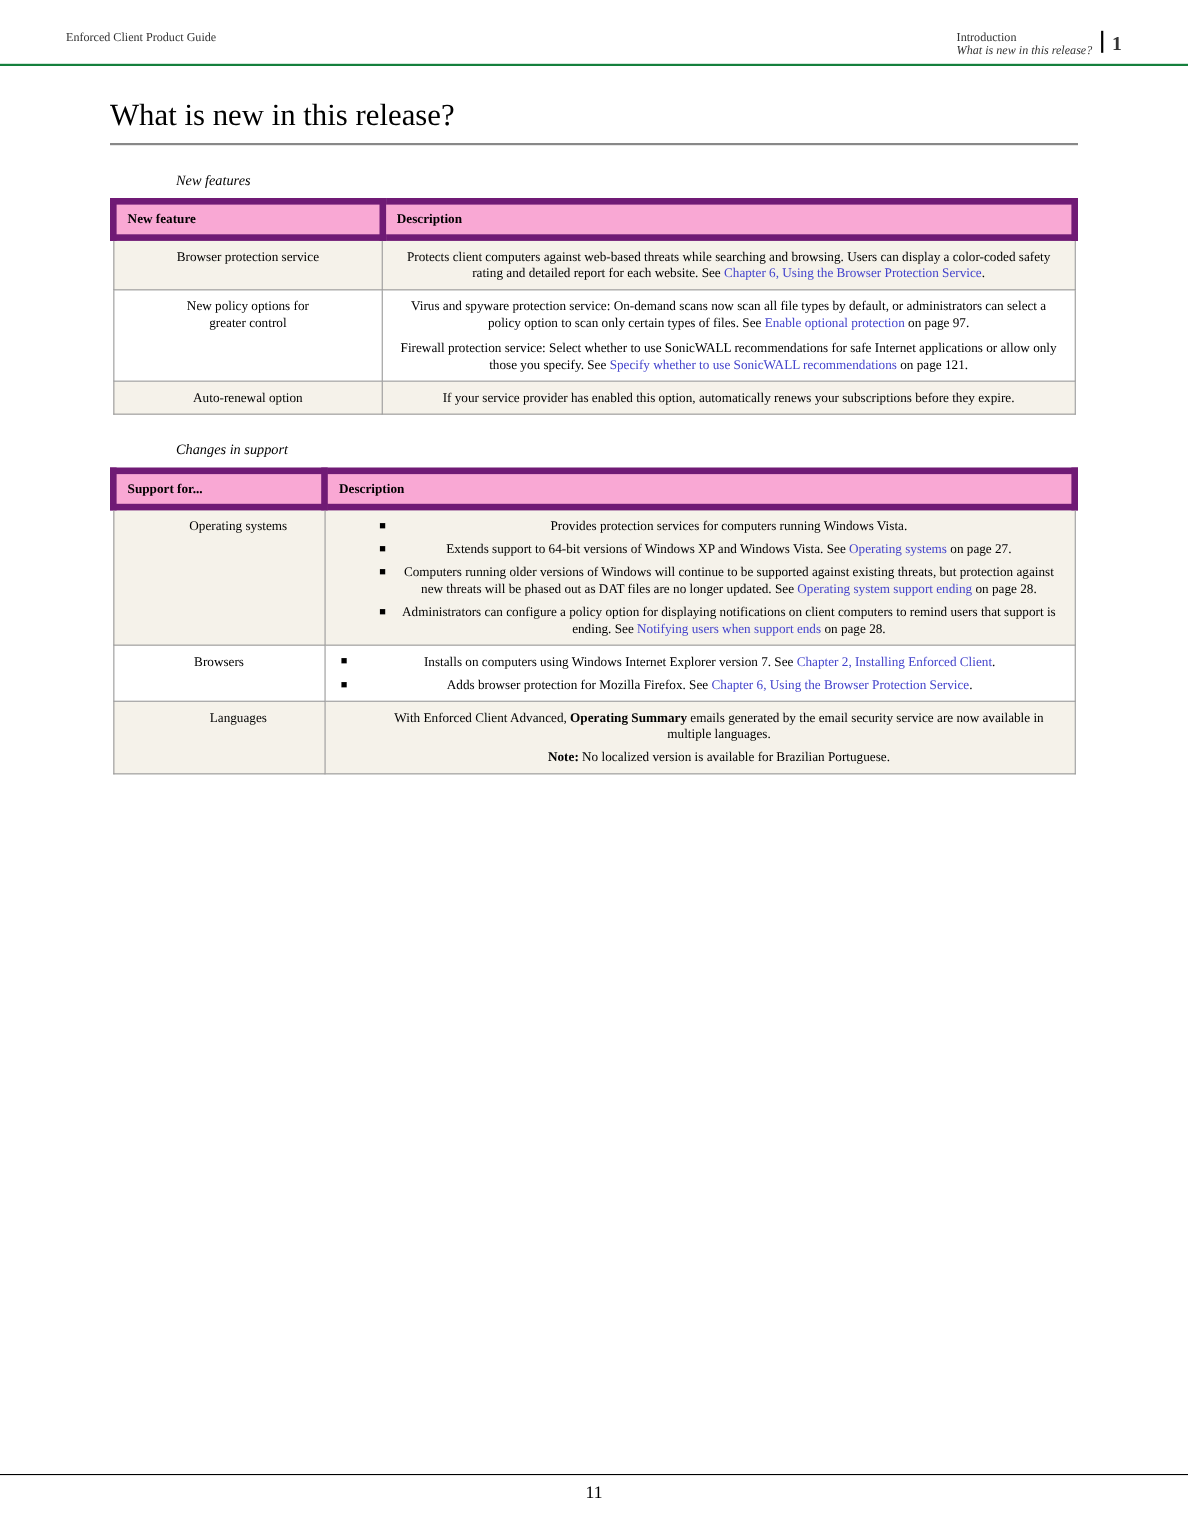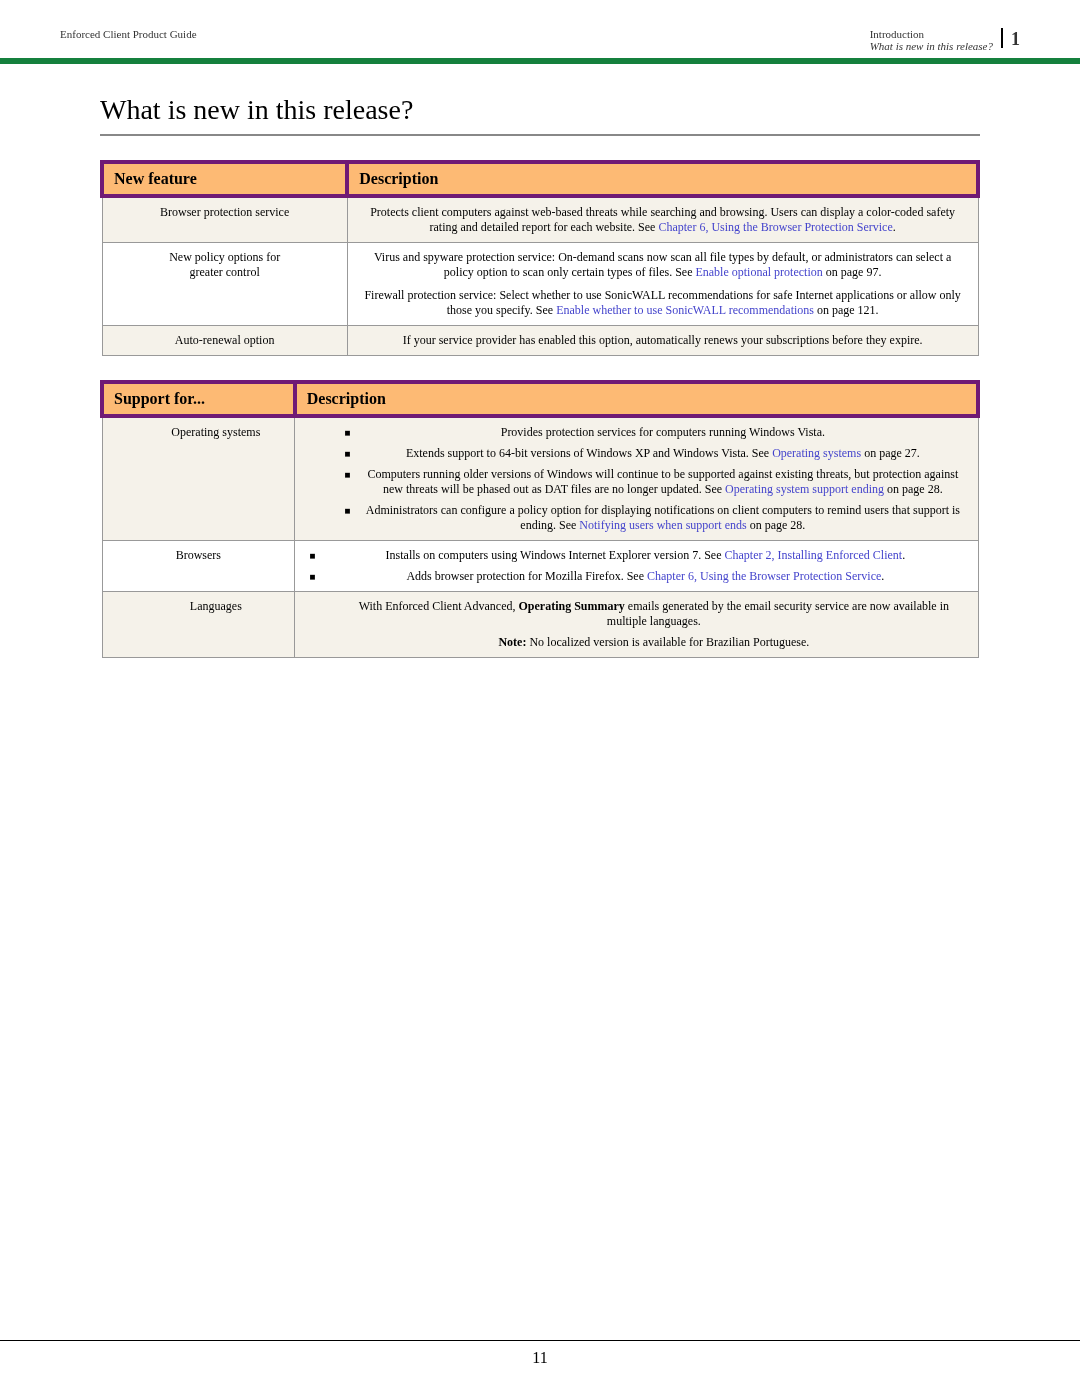--- a/index.html
+++ b/index.html
@@ -27,7 +27,7 @@
       justify-content: space-between;
       align-items: flex-start;
       padding: 28px 60px 0 60px;
-      border-bottom: 6px solid #15803d;
+      border-bottom: 2px solid #15803d;
       padding-bottom: 6px;
     }
 

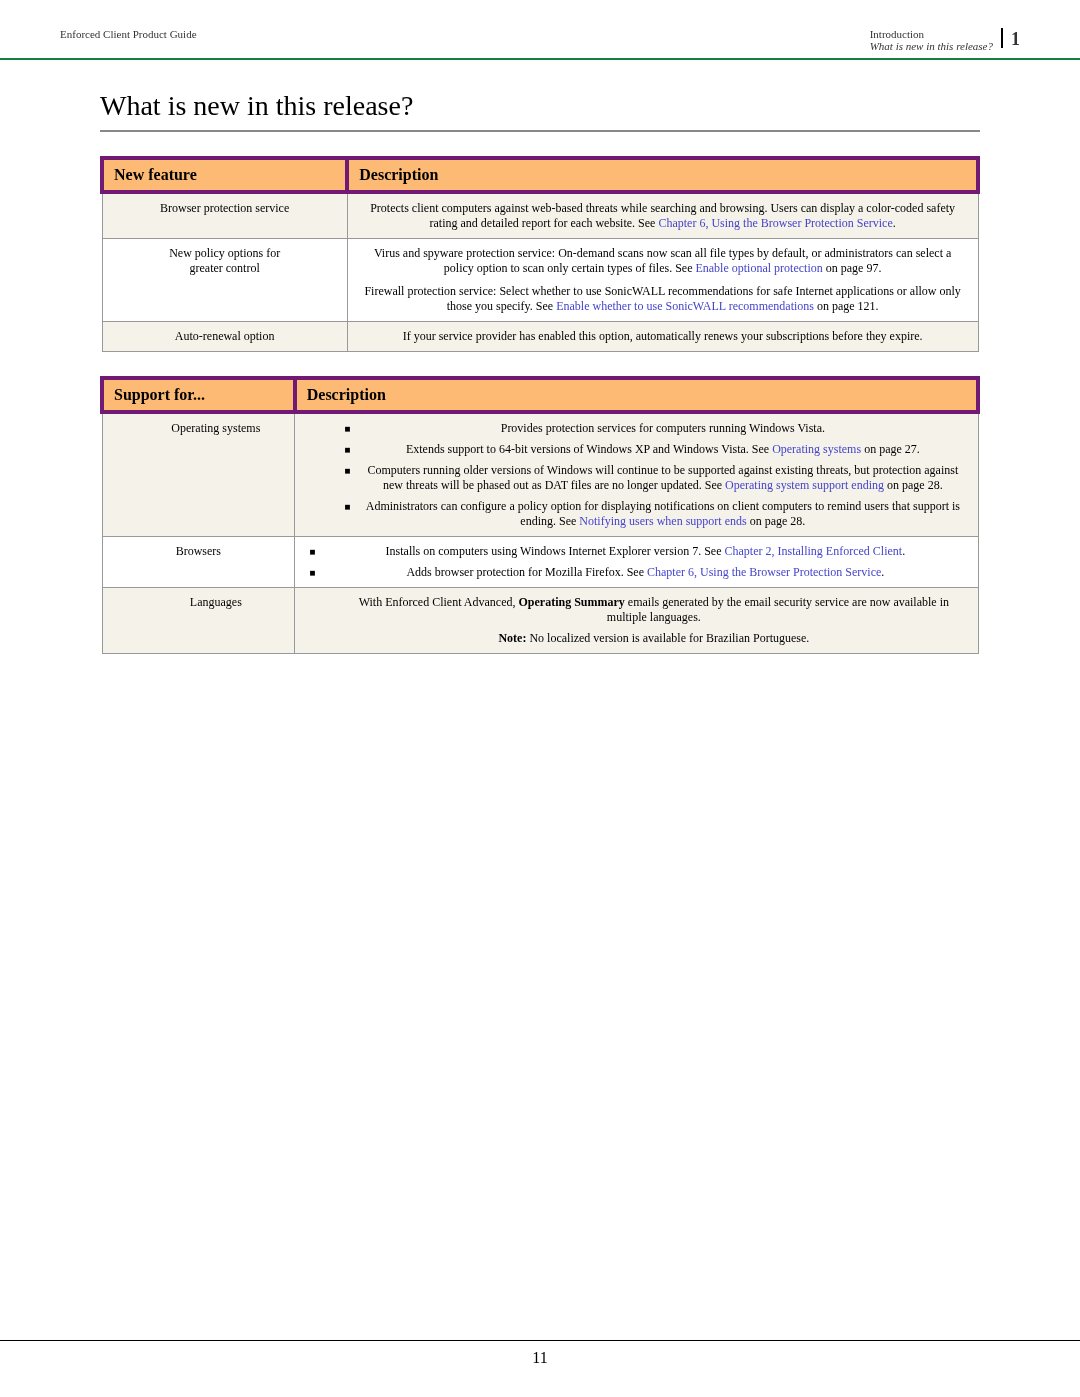--- a/index.html
+++ b/index.html
@@ -213,6 +213,7 @@
 
     <h1 class="page-title">What is new in this release?</h1>
 
+    <p class="section-heading">New features</p>
 
     <table class="features-table">
       <thead>

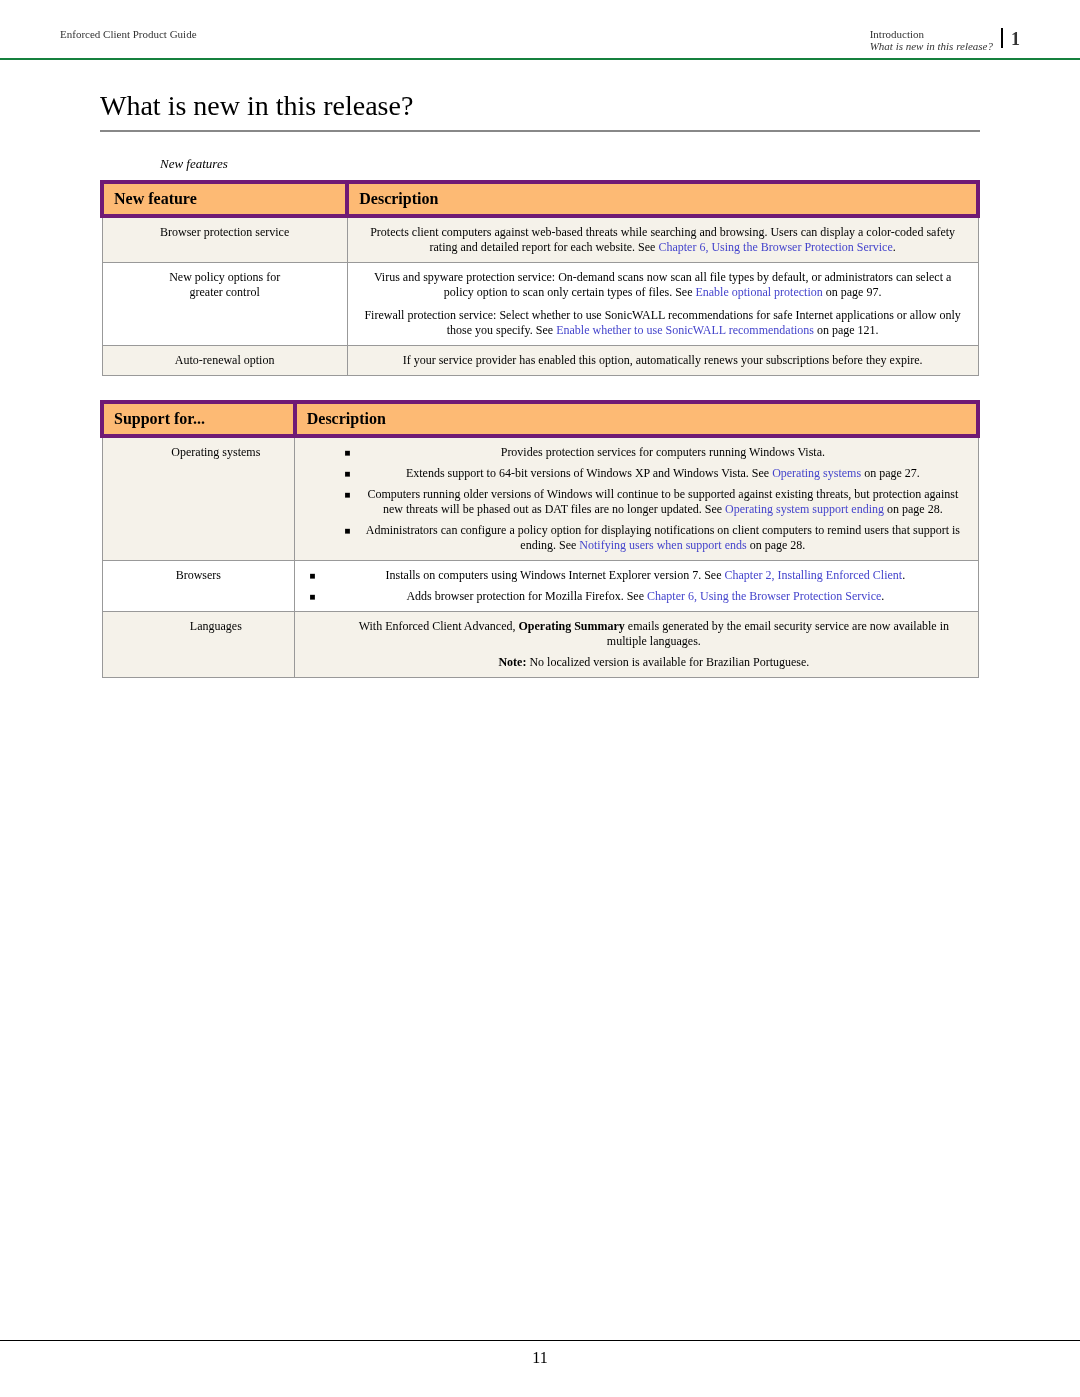--- a/index.html
+++ b/index.html
@@ -100,11 +100,11 @@
 
     .features-table th,
     .support-table th {
-      background: #fdba74;
-      font-size: 16px;
+      background: #f9a8d4;
+      font-size: 12px;
       font-weight: bold;
       padding: 6px 10px;
-      border: 4px solid #701a75;
+      border: 6px solid #701a75;
       text-align: left;
     }
 

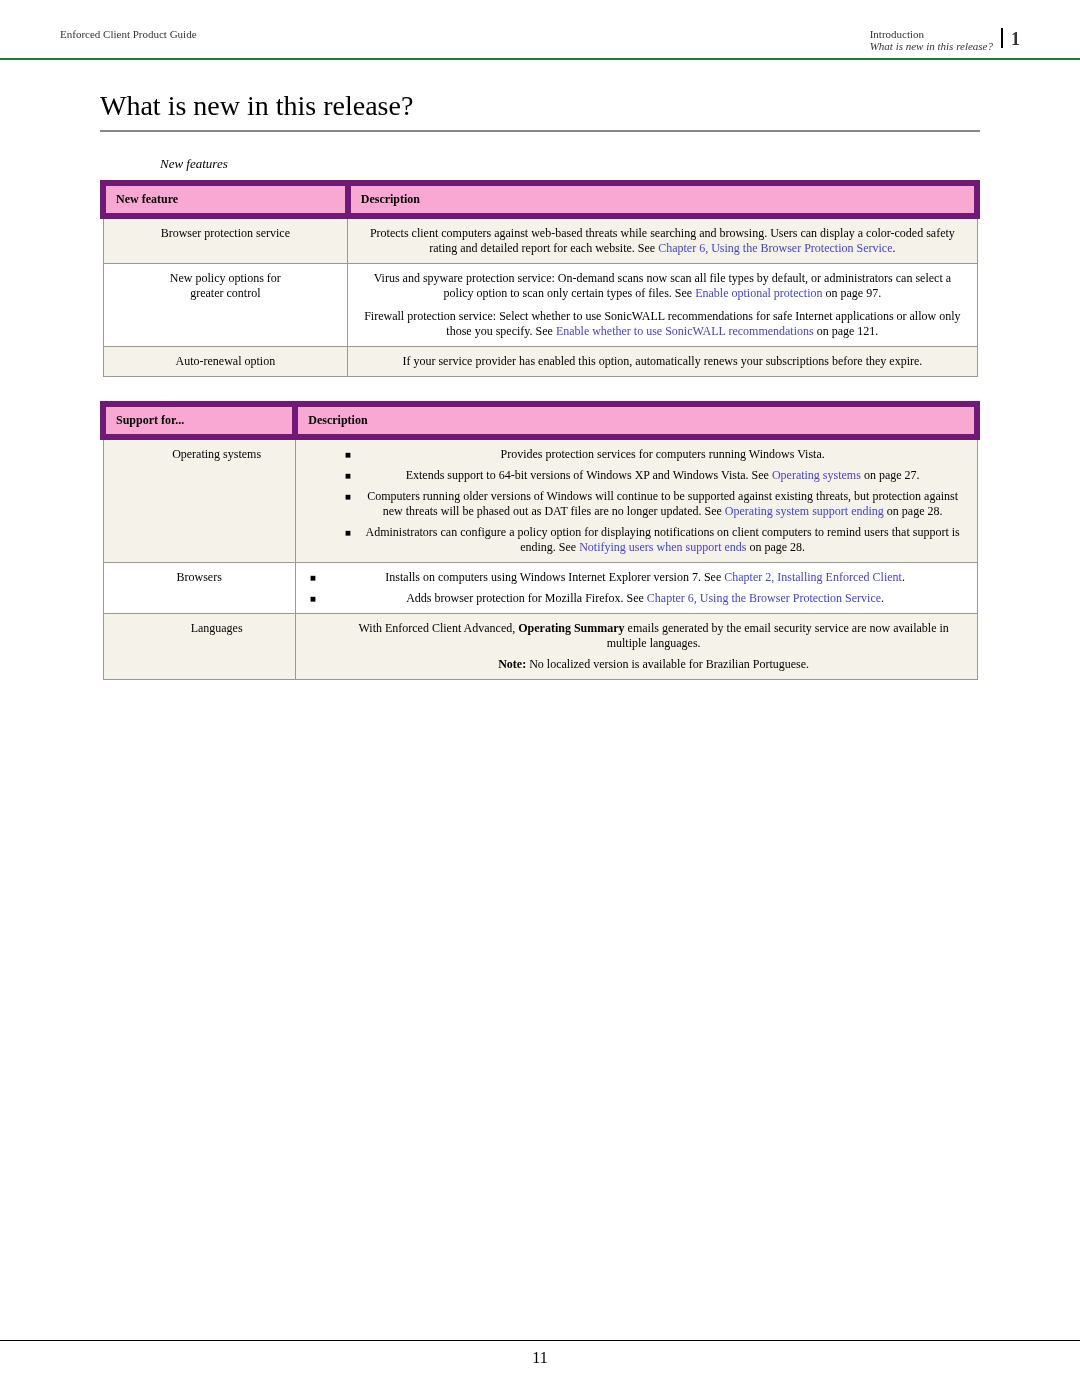--- a/index.html
+++ b/index.html
@@ -235,7 +235,7 @@
           <td>New policy options for<br>greater control</td>
           <td>
             <p style="margin-bottom:8px;">Virus and spyware protection service: On-demand scans now scan all file types by default, or administrators can select a policy option to scan only certain types of files. See <a href="#">Enable optional protection</a> on page 97.</p>
-            <p>Firewall protection service: Select whether to use SonicWALL recommendations for safe Internet applications or allow only those you specify. See <a href="#">Enable whether to use SonicWALL recommendations</a> on page 121.</p>
+            <p>Firewall protection service: Select whether to use SonicWALL recommendations for safe Internet applications or allow only those you specify. See <a href="#">Specify whether to use SonicWALL recommendations</a> on page 121.</p>
           </td>
         </tr>
 

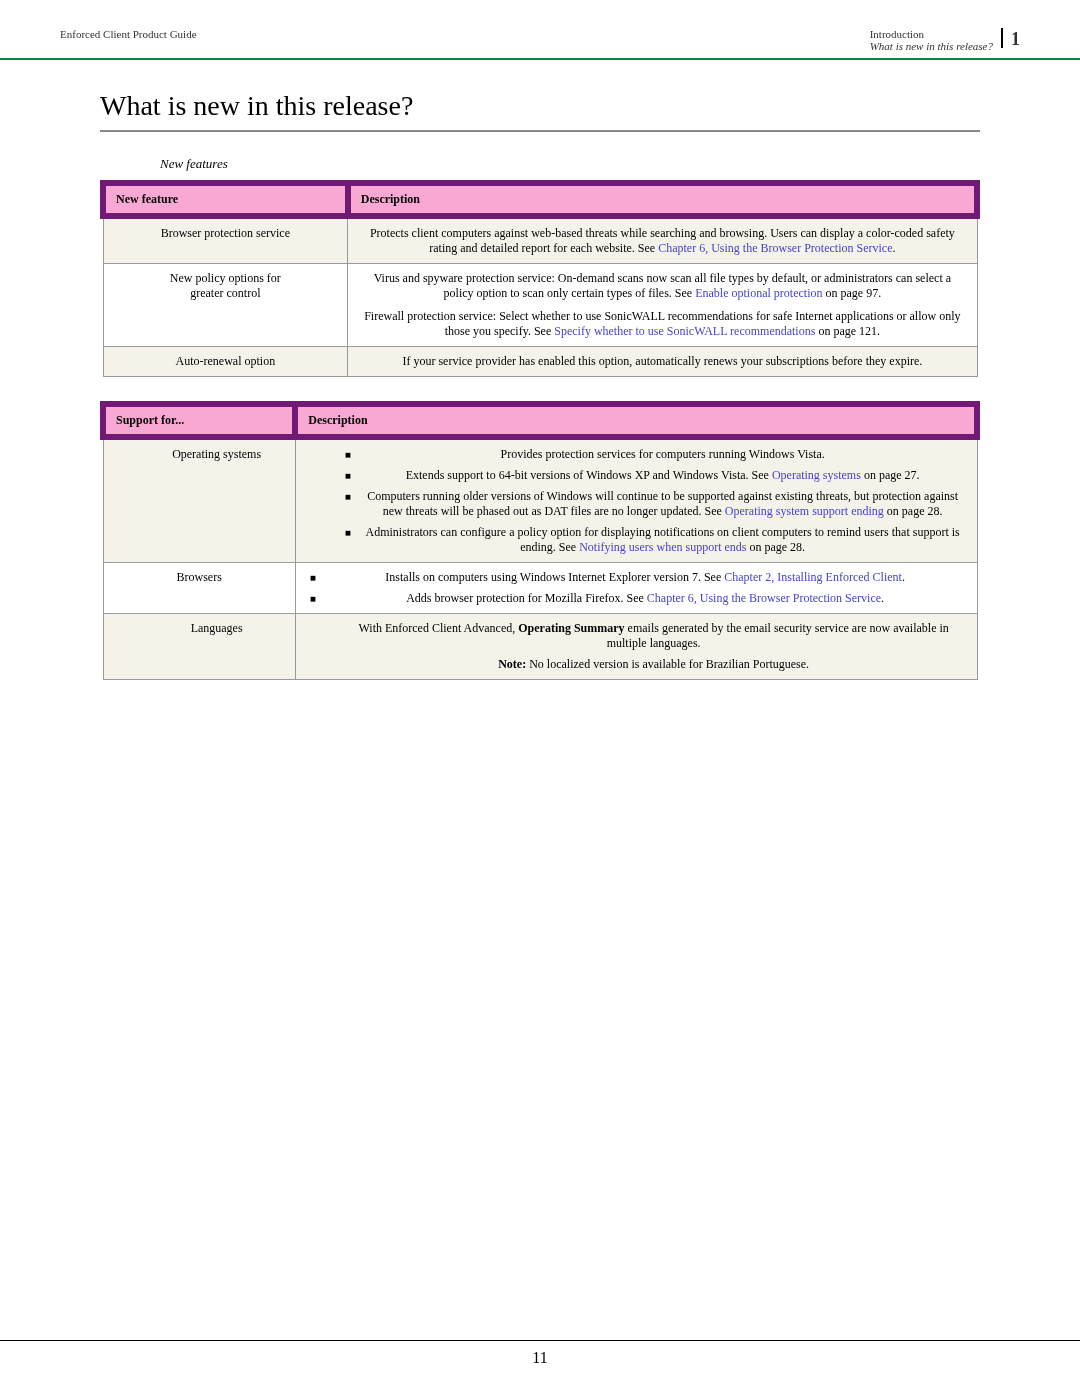--- a/index.html
+++ b/index.html
@@ -248,6 +248,7 @@
       </tbody>
     </table>
 
+    <p class="section-heading">Changes in support</p>
 
     <table class="support-table">
       <thead>

